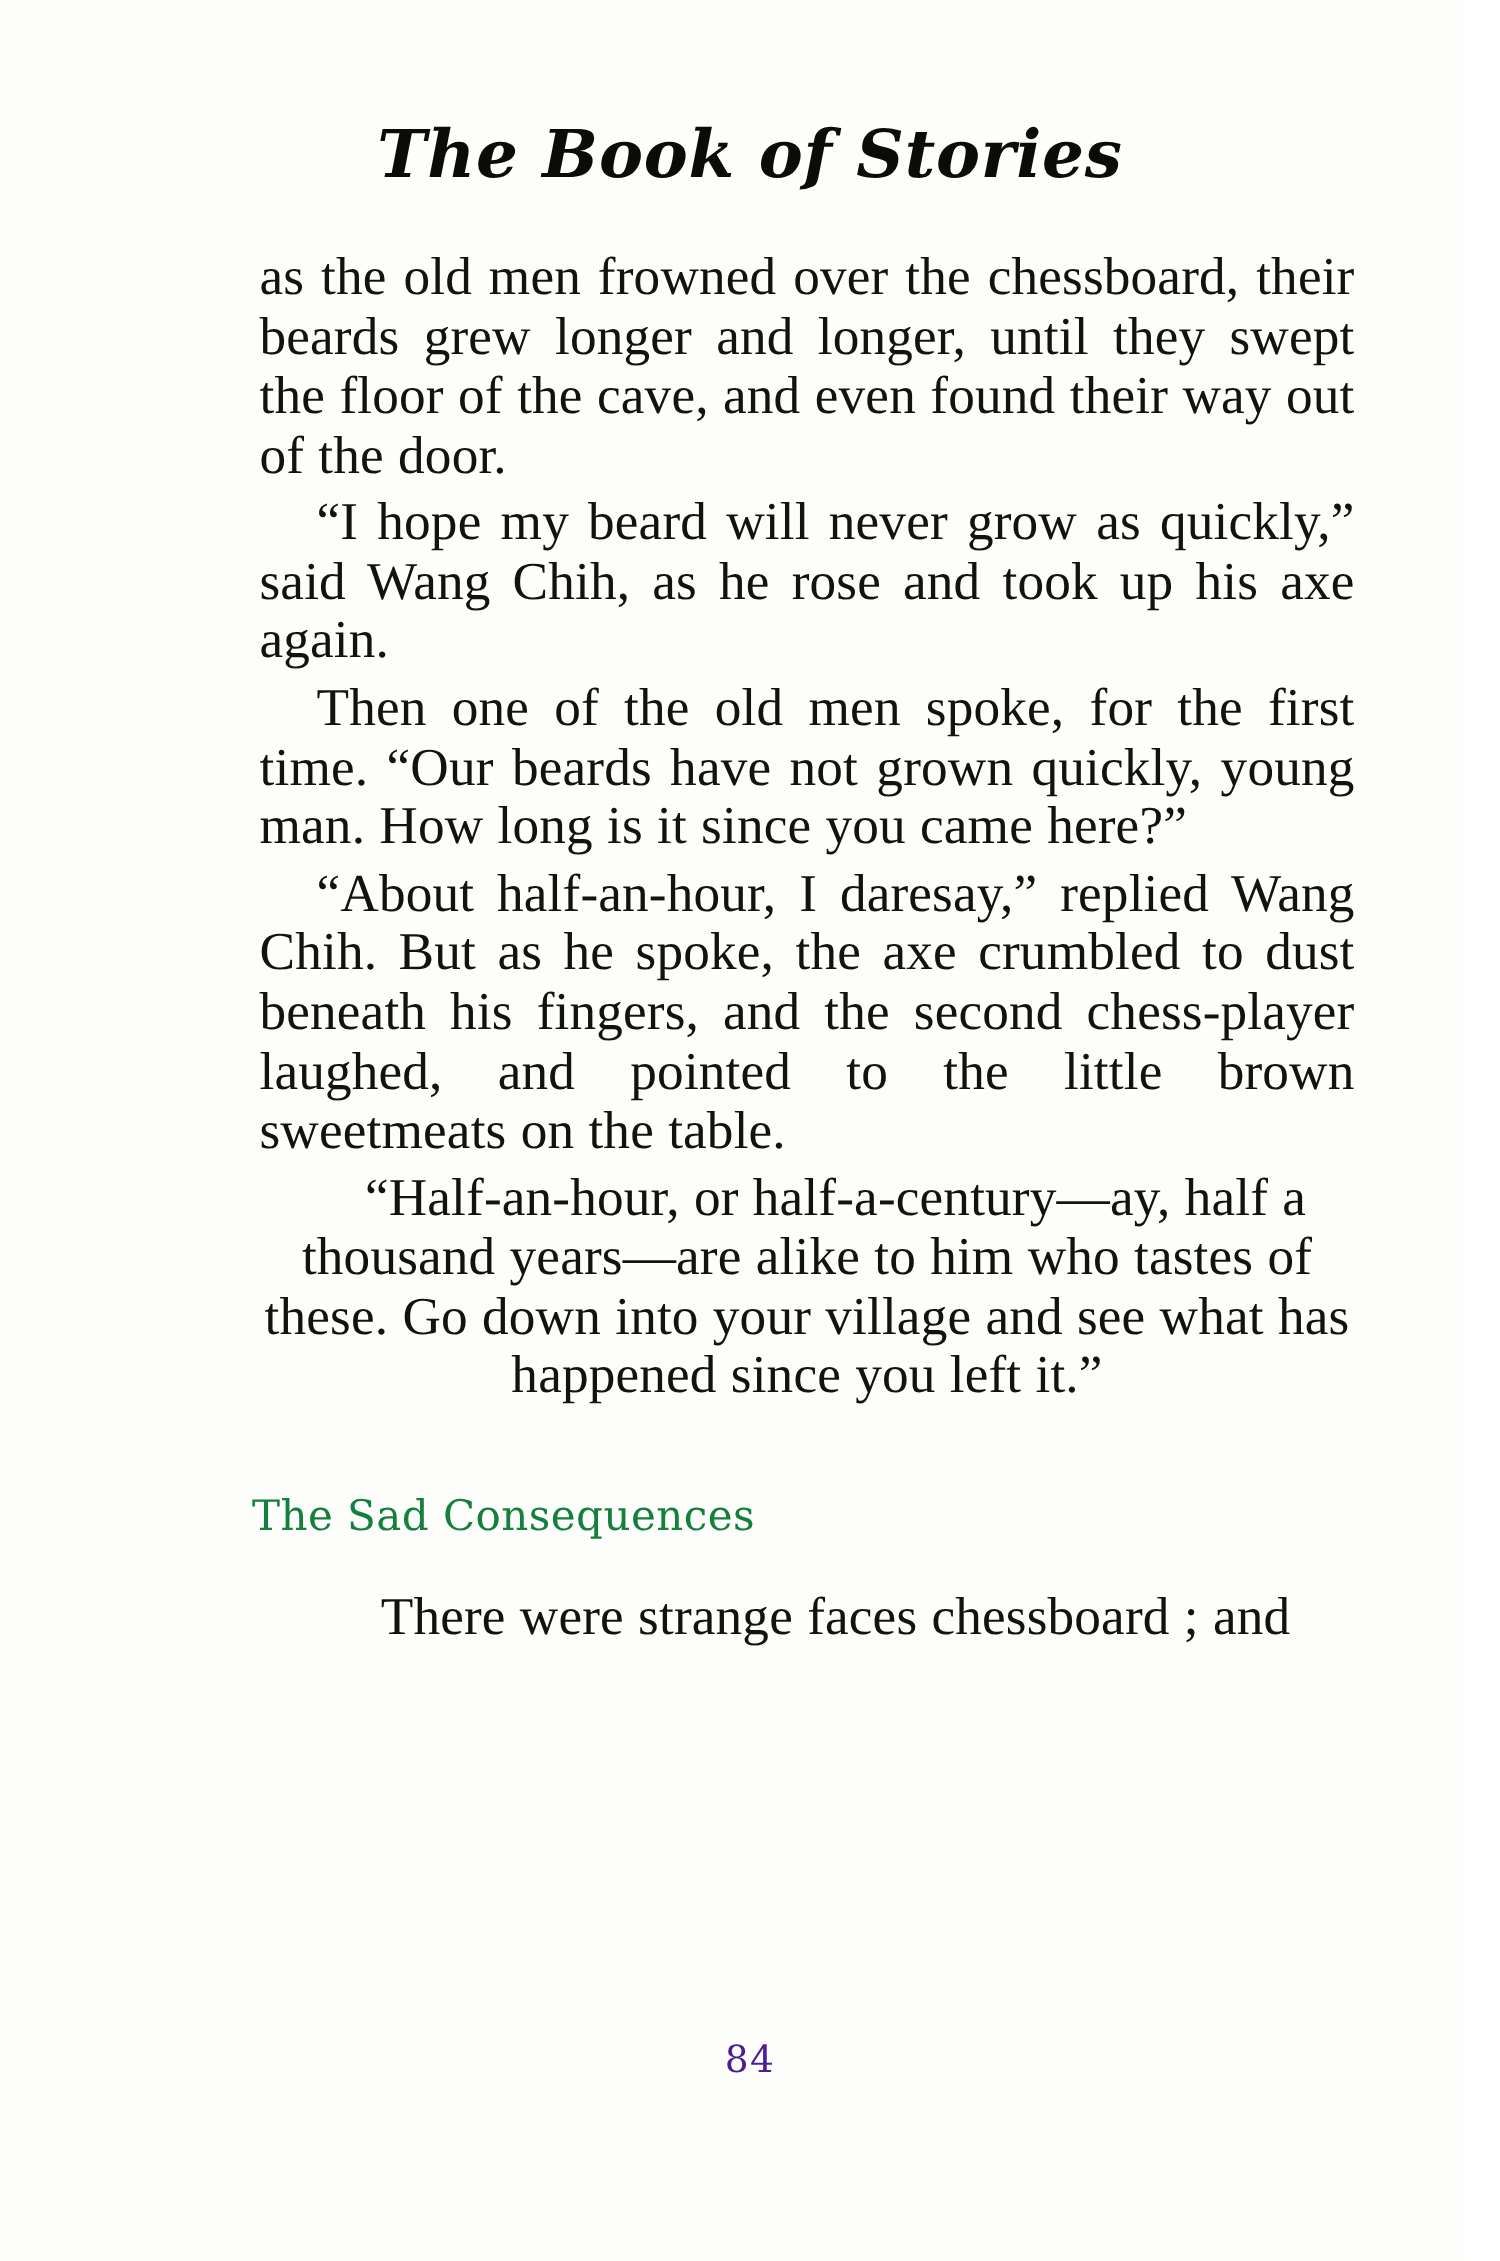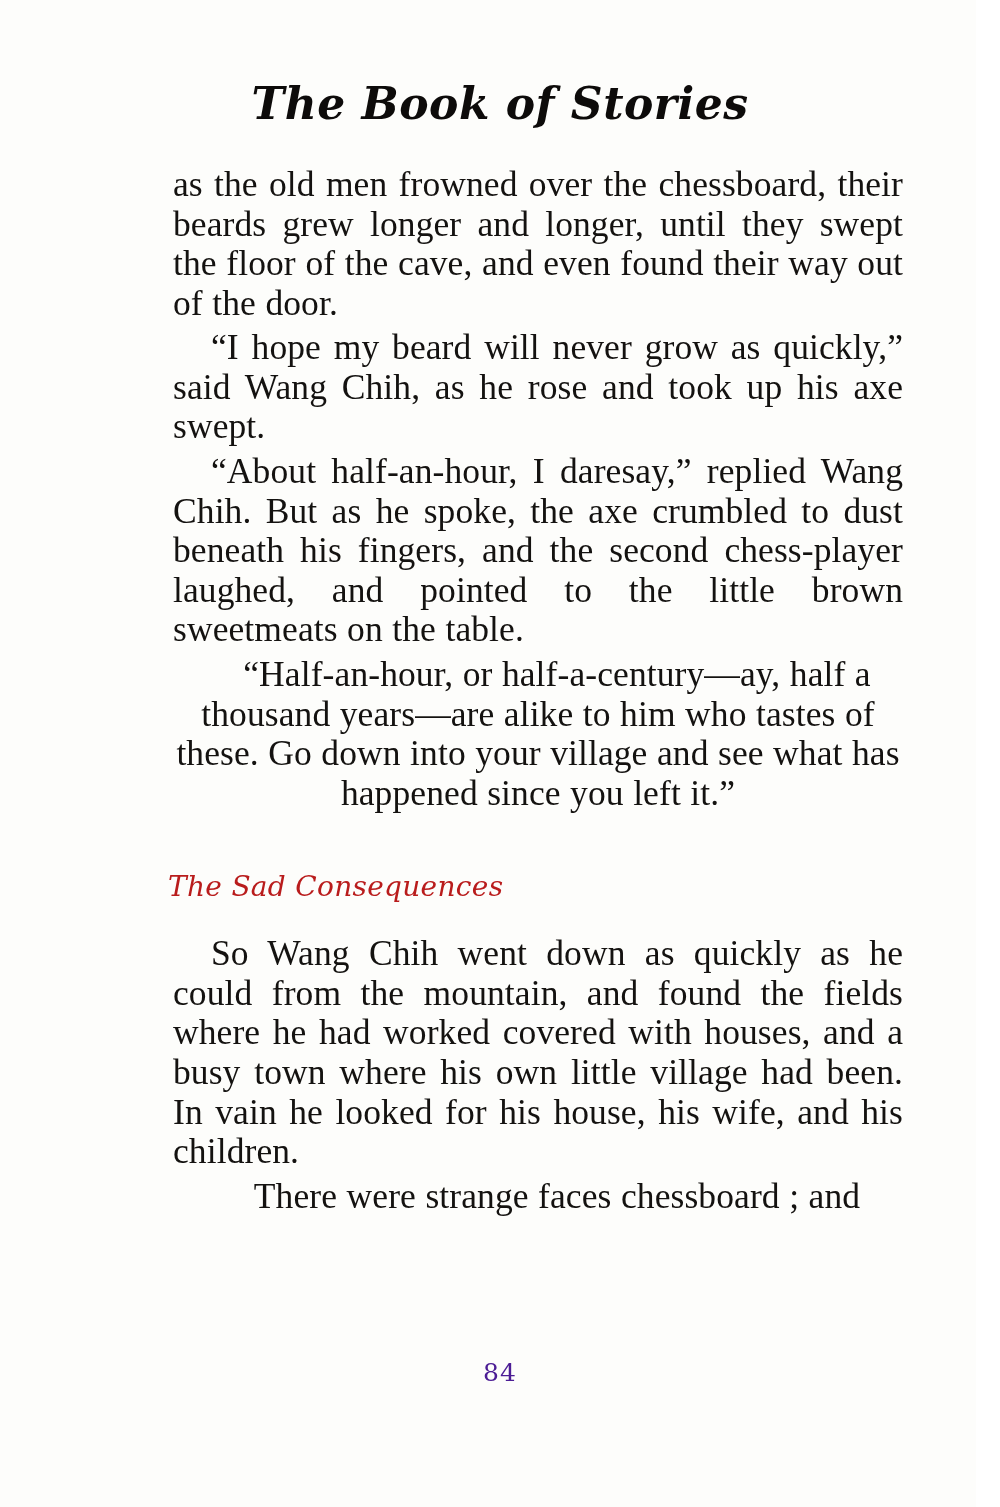--- a/index.html
+++ b/index.html
@@ -90,7 +90,7 @@
   <div class="body-block">
 
     <p class="para">as the old men frowned over the chessboard, their beards grew longer and longer, until they swept the floor of the cave, and even found their way out of the door.</p>
-    <p class="para indent">“I hope my beard will never grow as quickly,” said Wang Chih, as he rose and took up his axe swept.</p>
+    <p class="para indent">“I hope my beard will never grow as quickly,” said Wang Chih, as he rose and took up his axe again.</p>
     <p class="para indent">“About half-an-hour, I daresay,” replied Wang Chih. But as he spoke, the axe crumbled to dust beneath his fingers, and the second chess-player laughed, and pointed to the little brown sweetmeats on the table.</p>
     <p class="para indent last-line-natural">“Half-an-hour, or half-a-century—ay, half a thousand years—are alike to him who tastes of these. Go down into your village and see what has happened since you left it.”</p>
 

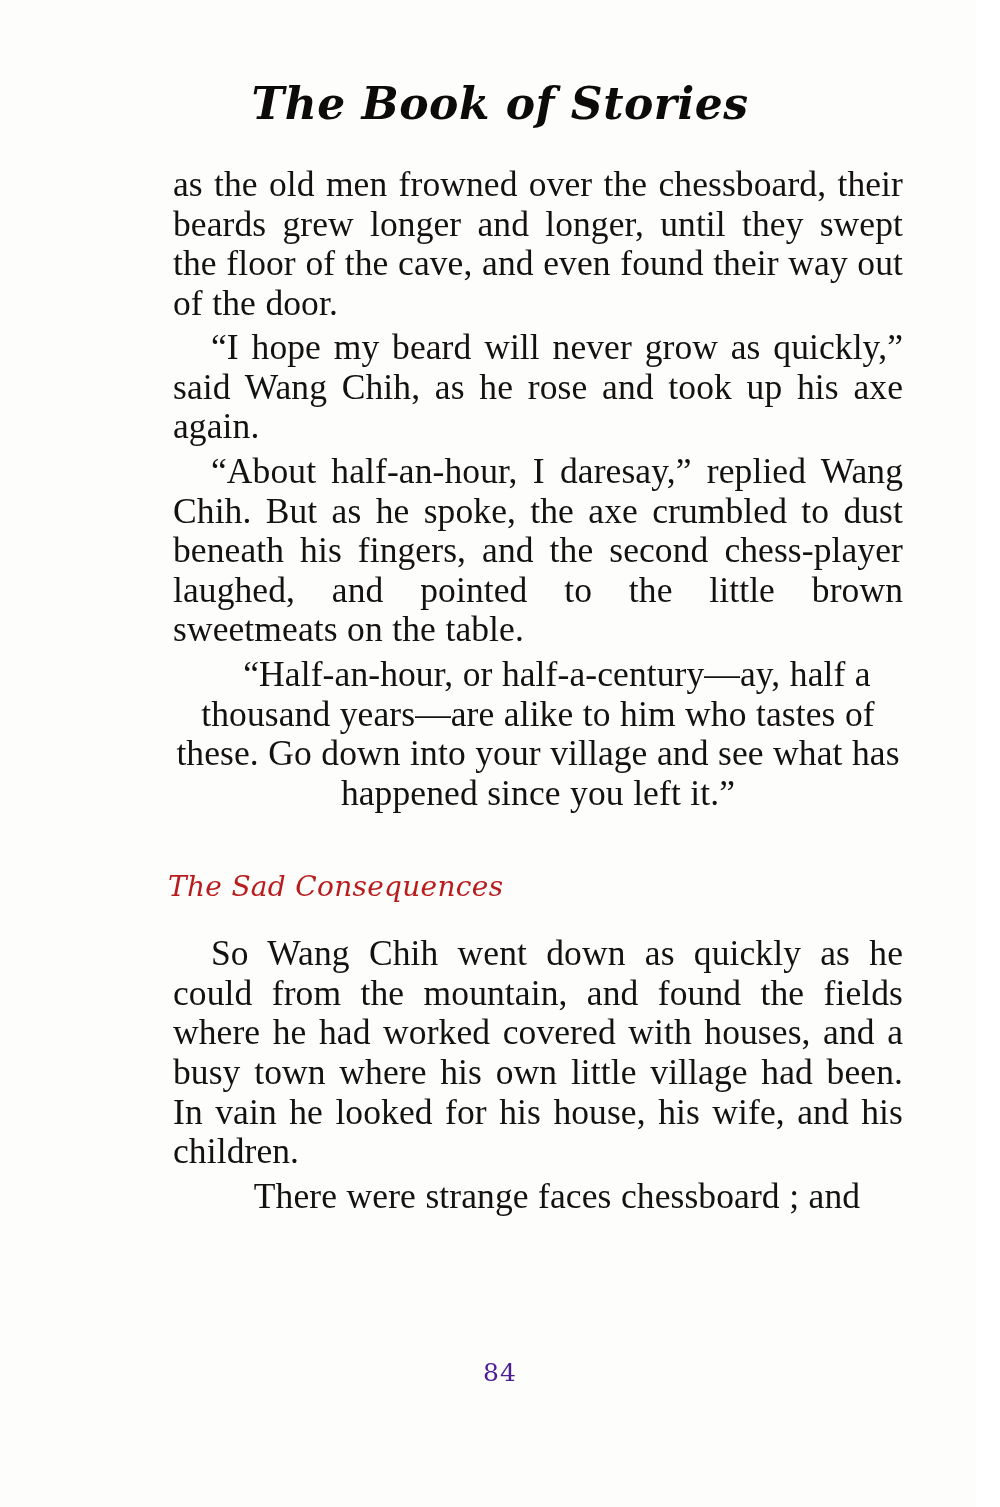--- a/index.html
+++ b/index.html
@@ -91,6 +91,7 @@
 
     <p class="para">as the old men frowned over the chessboard, their beards grew longer and longer, until they swept the floor of the cave, and even found their way out of the door.</p>
     <p class="para indent">“I hope my beard will never grow as quickly,” said Wang Chih, as he rose and took up his axe again.</p>
+    <p class="para indent">Then one of the old men spoke, for the first time. “Our beards have not grown quickly, young man. How long is it since you came here?”</p>
     <p class="para indent">“About half-an-hour, I daresay,” replied Wang Chih. But as he spoke, the axe crumbled to dust beneath his fingers, and the second chess-player laughed, and pointed to the little brown sweetmeats on the table.</p>
     <p class="para indent last-line-natural">“Half-an-hour, or half-a-century—ay, half a thousand years—are alike to him who tastes of these. Go down into your village and see what has happened since you left it.”</p>
 

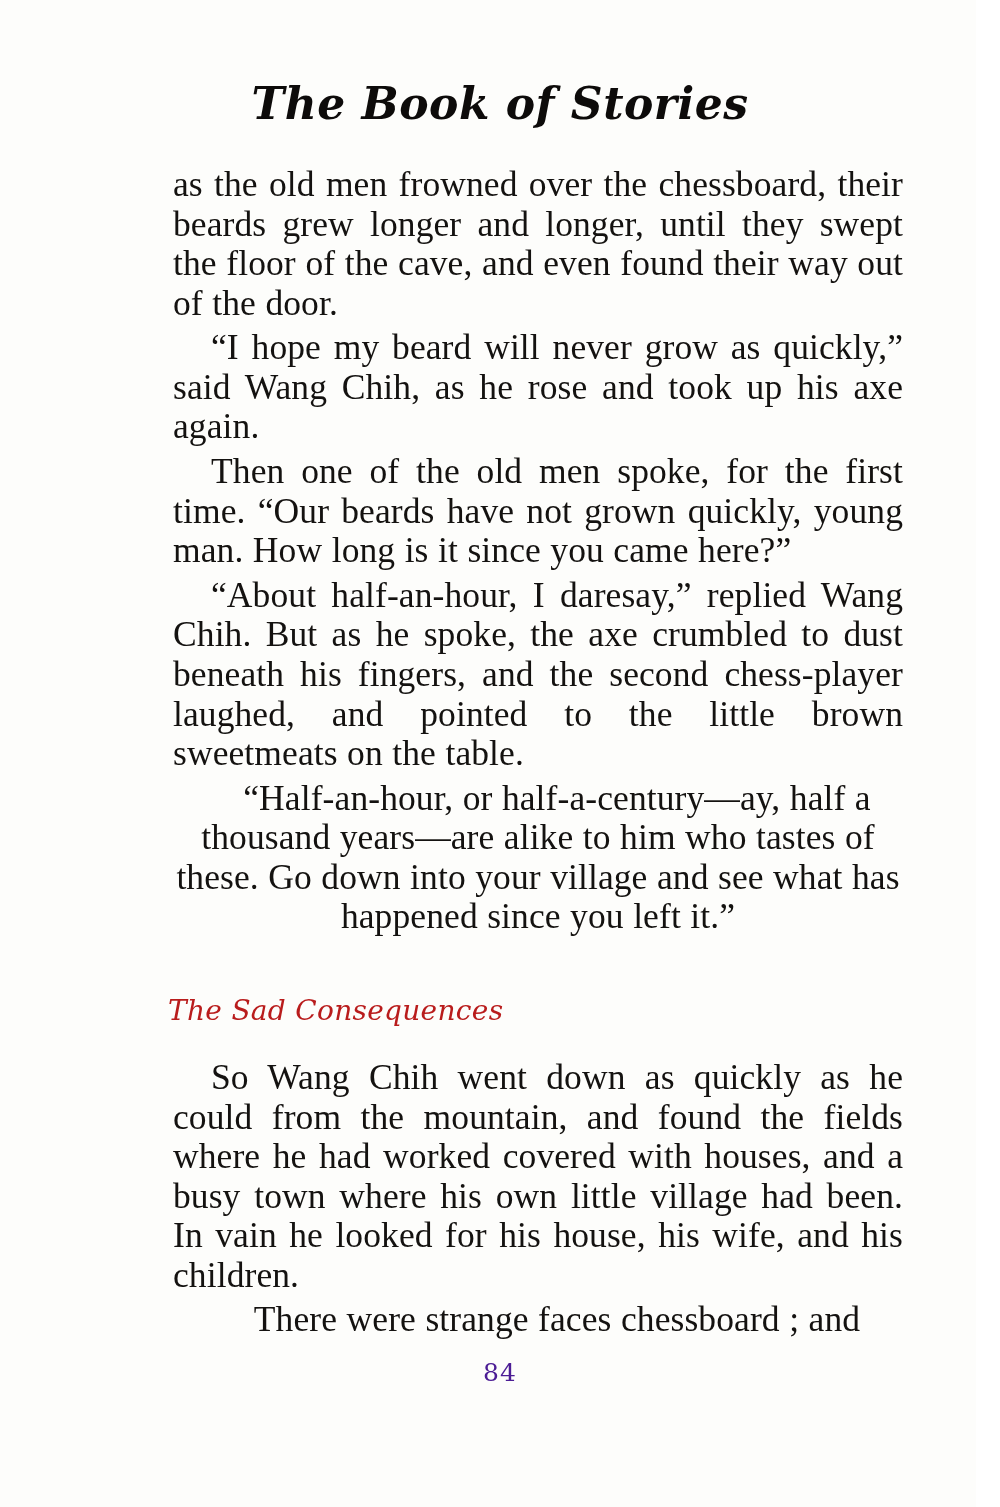--- a/index.html
+++ b/index.html
@@ -60,10 +60,9 @@
   .section-head {
     margin: 0;
     font-family: "DejaVu Serif", serif;
-    font-style: italic;
     font-size: 28px;
     font-weight: 400;
-    color: #b91c1c;
+    color: #15803d;
     letter-spacing: 0.3px;
   }
   .gap-before-head { height: 52px; }

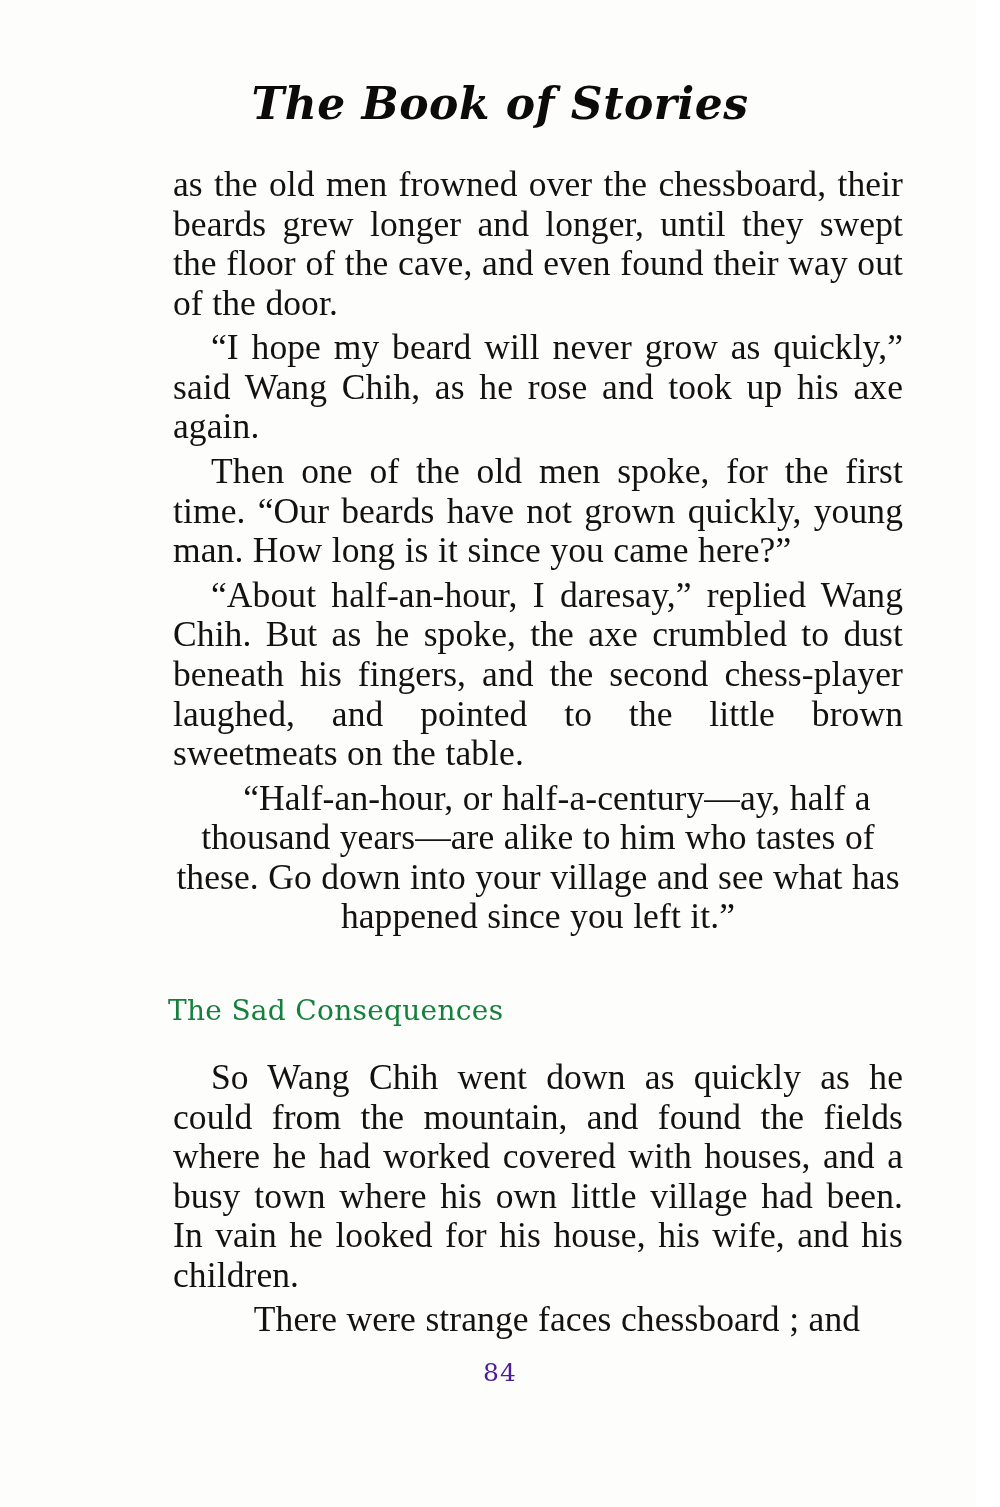--- a/index.html
+++ b/index.html
@@ -98,7 +98,6 @@
     <h2 class="section-head">The Sad Consequences</h2>
     <div class="gap-after-head"></div>
 
-    <p class="para indent">So Wang Chih went down as quickly as he could from the mountain, and found the fields where he had worked covered with houses, and a busy town where his own little village had been. In vain he looked for his house, his wife, and his children.</p>
     <p class="para indent last-line-natural">There were strange faces chessboard ; and</p>
 
   </div>

